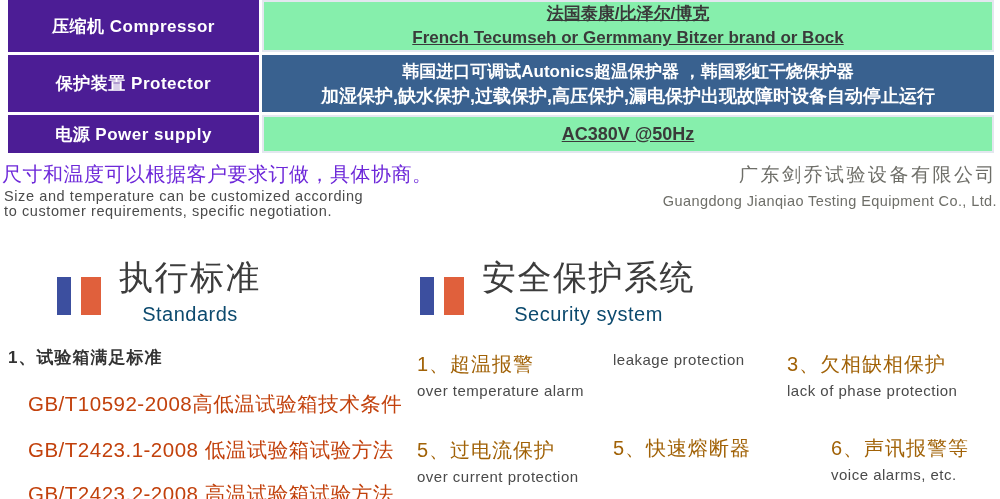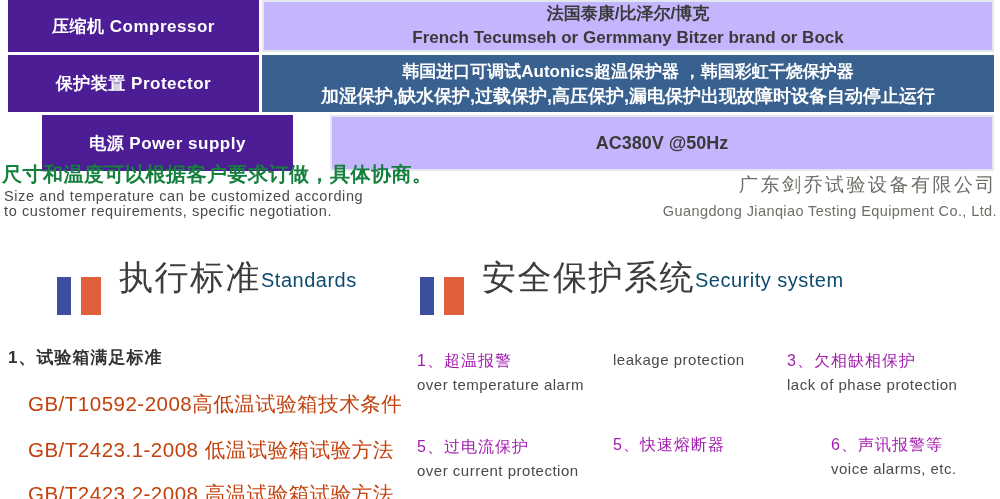--- a/index.html
+++ b/index.html
@@ -18,7 +18,7 @@
     flex: 1; display: flex; flex-direction: column; align-items: center; justify-content: center;
     text-align: center; font-weight: bold;
   }
-  .vcell.light { background: #c4b5fd; border: 2px solid #e3e7ef; color: #3a3a3a; }
+  .vcell.light { background: #86efac; border: 2px solid #e3e7ef; color: #3a3a3a; text-decoration: underline; }
   .vcell.blue { background: #39618f; color: #ffffff; }
   .row-1 { height: 52px; }
   .row-2 { height: 57px; }

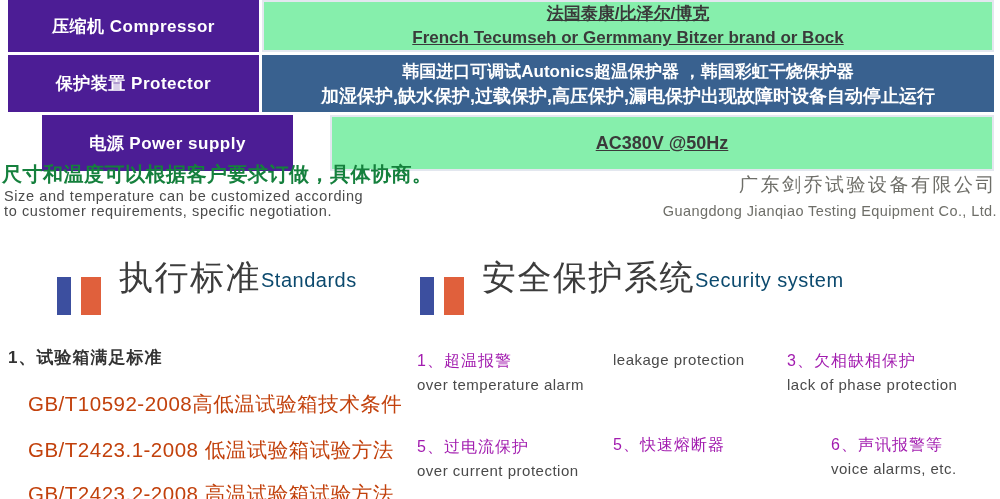--- a/index.html
+++ b/index.html
@@ -22,7 +22,7 @@
   .vcell.blue { background: #39618f; color: #ffffff; }
   .row-1 { height: 52px; }
   .row-2 { height: 57px; }
-  .row-3 { height: 56px; margin-left: 34px; }
+  .row-3 { height: 38px; }
   .vline1 { font-size: 17px; line-height: 24px; }
   .vline2 { font-size: 17px; line-height: 24px; }
   .vcell.blue .vline2 { font-size: 18px; }

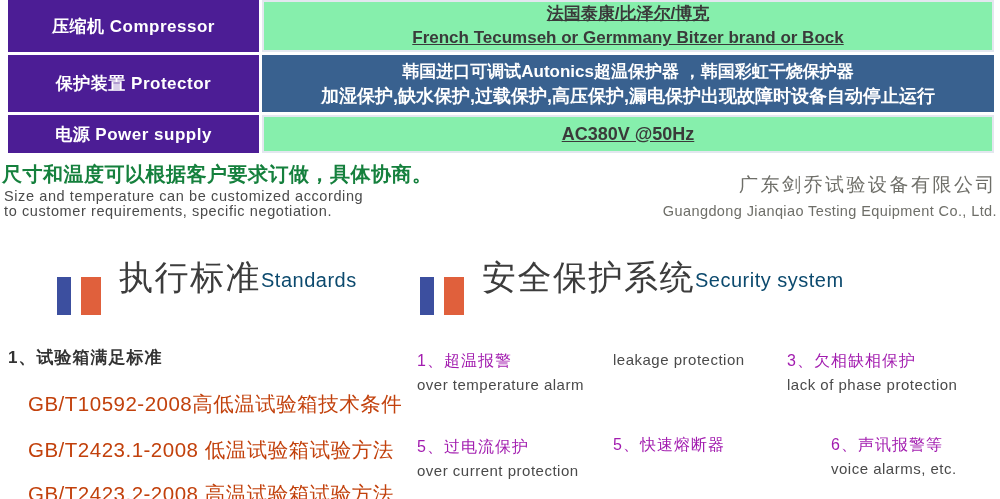--- a/index.html
+++ b/index.html
@@ -29,7 +29,7 @@
   .vsingle { font-size: 18px; }
 
   
-  .note-zh { position: absolute; left: 2px; top: 161px; color: #15803d; font-size: 20px; font-weight: bold; letter-spacing: 0.5px; }
+  .note-zh { position: absolute; left: 2px; top: 161px; color: #6d28d9; font-size: 20px; font-weight: normal; letter-spacing: 0.5px; }
   .note-en { position: absolute; left: 4px; top: 189px; color: #4b4b4b; font-size: 14.5px; line-height: 15px; letter-spacing: 0.6px; }
   .company { position: absolute; right: 3px; top: 162px; text-align: right; color: #6e6e68; }
   .company-zh { font-size: 19px; letter-spacing: 2.5px; margin-bottom: 5px; margin-top: 10px; }

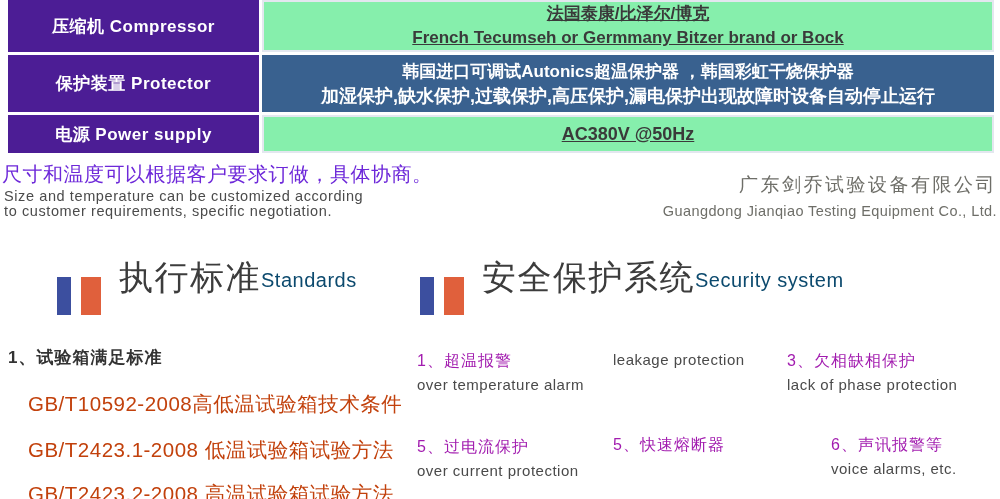--- a/index.html
+++ b/index.html
@@ -32,7 +32,7 @@
   .note-zh { position: absolute; left: 2px; top: 161px; color: #6d28d9; font-size: 20px; font-weight: normal; letter-spacing: 0.5px; }
   .note-en { position: absolute; left: 4px; top: 189px; color: #4b4b4b; font-size: 14.5px; line-height: 15px; letter-spacing: 0.6px; }
   .company { position: absolute; right: 3px; top: 162px; text-align: right; color: #6e6e68; }
-  .company-zh { font-size: 19px; letter-spacing: 2.5px; margin-bottom: 5px; margin-top: 10px; }
+  .company-zh { font-size: 19px; letter-spacing: 2.5px; margin-bottom: 5px; }
   .company-en { font-size: 14.5px; letter-spacing: 0.4px; }
 
   

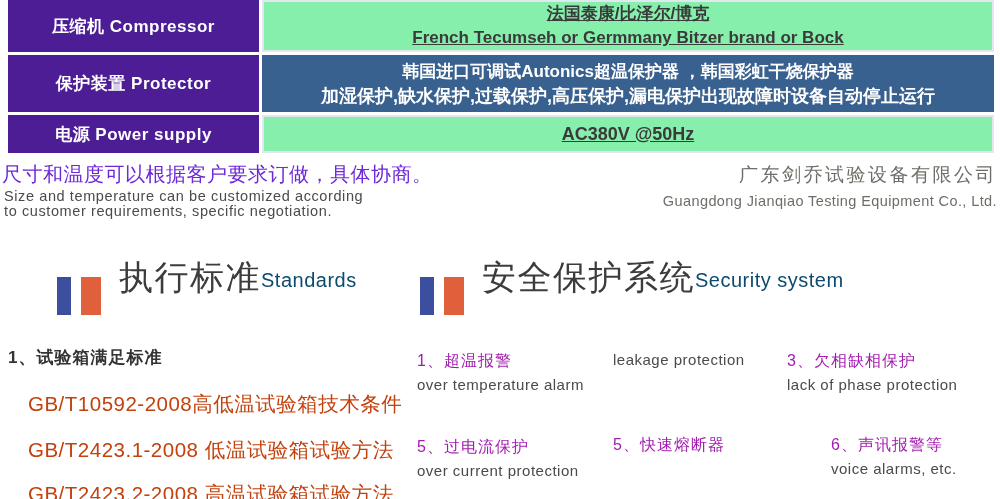--- a/index.html
+++ b/index.html
@@ -43,7 +43,7 @@
   .flag .fb { width: 14px; background: #3c4f9f; }
   .flag .fw { width: 10px; background: #ffffff; }
   .flag .fo { width: 20px; background: #e0603c; }
-  .sec-titles { display: flex; flex-direction: row; align-items: center; }
+  .sec-titles { display: flex; flex-direction: column; align-items: center; }
   .sec-zh { font-size: 34px; color: #3c3c3c; letter-spacing: 1.5px; line-height: 40px; }
   .sec-en { font-size: 20px; color: #0c4a6e; margin-top: 6px; letter-spacing: 0.5px; }
 

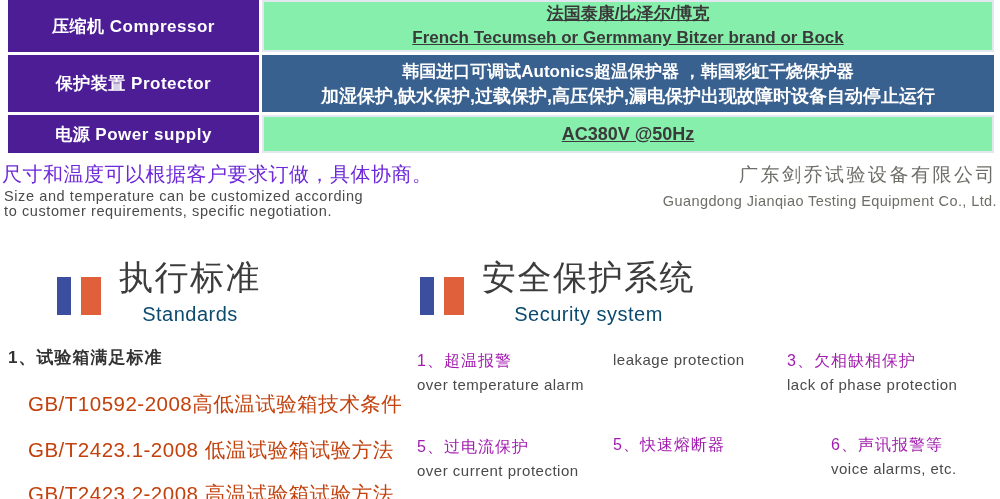--- a/index.html
+++ b/index.html
@@ -56,7 +56,7 @@
 
   
   .sec-item { position: absolute; }
-  .sec-item .zh { font-size: 16px; color: #a21caf; letter-spacing: 1px; margin-bottom: 4px; }
+  .sec-item .zh { font-size: 20px; color: #a16207; letter-spacing: 1px; margin-bottom: 4px; }
   .sec-item .en { font-size: 15px; color: #4a4a4a; letter-spacing: 0.5px; }
   .sec-item.p1 { left: 417px; top: 351px; }
   .sec-item.p2 { left: 613px; top: 351px; }

